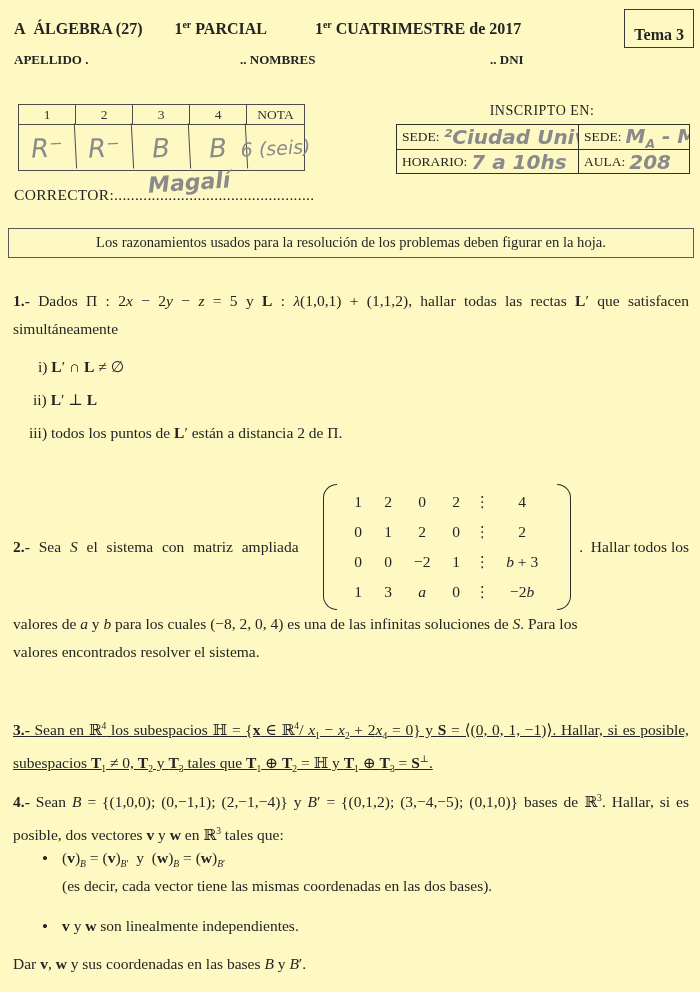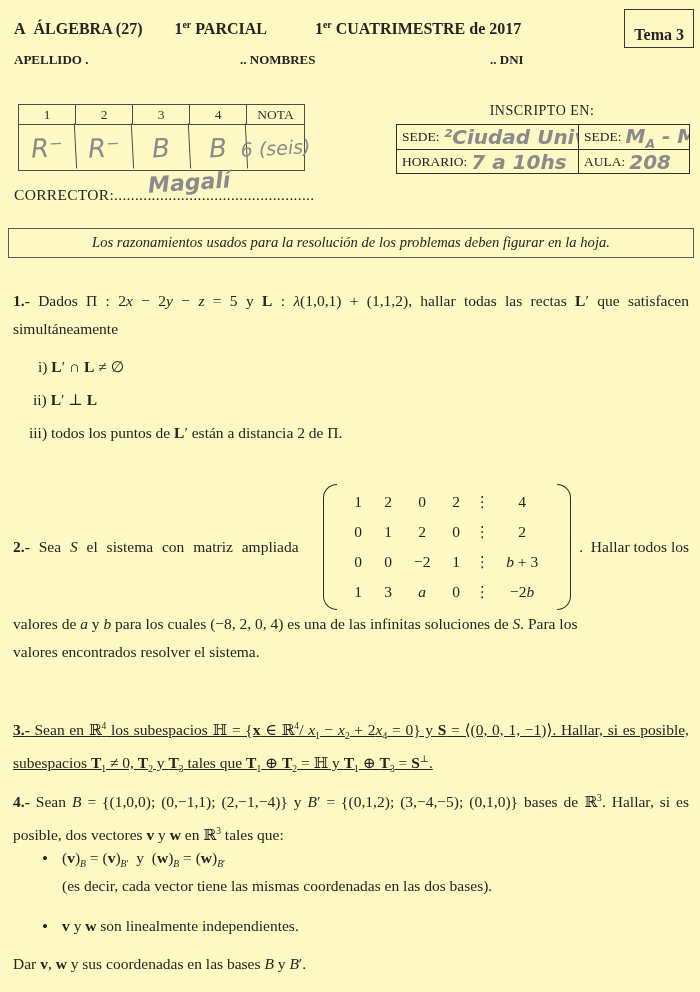--- a/index.html
+++ b/index.html
@@ -57,7 +57,7 @@
   .signature { top:170px; left:148px; font-size:22px; transform:rotate(-4deg); font-weight:bold; }
 
   
-  .notice { top:228px; left:8px; width:668px; border:1.2px solid #5a5a5a; padding:5px 8px 6px; text-align:center; font-size:14.6px;font-style:italic; }
+  .notice { top:228px; left:8px; width:668px; border:1.2px solid #5a5a5a; padding:5px 8px 6px; text-align:center; font-size:14.6px; }
 
   
   .watermark { top:360px; left:427px; font-family:"Liberation Sans","DejaVu Sans",sans-serif; font-size:28px; color:#0a0a0a; }

